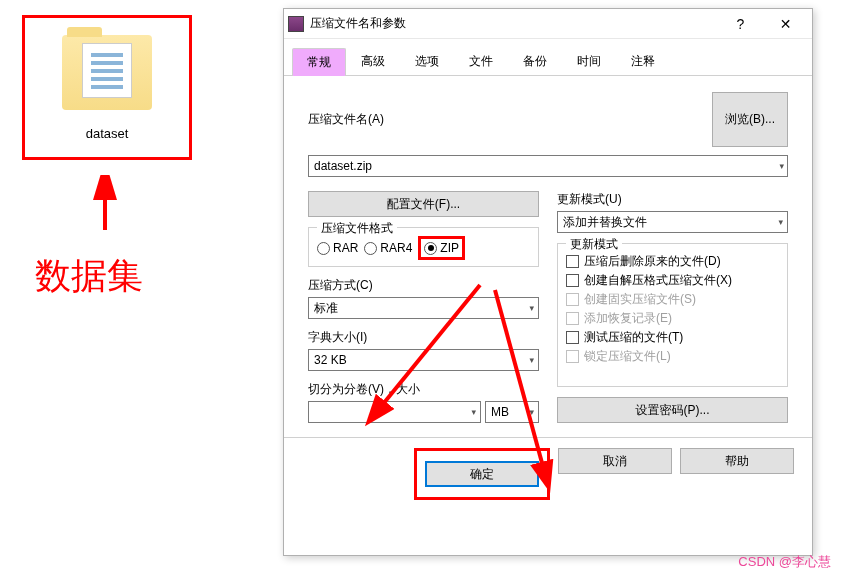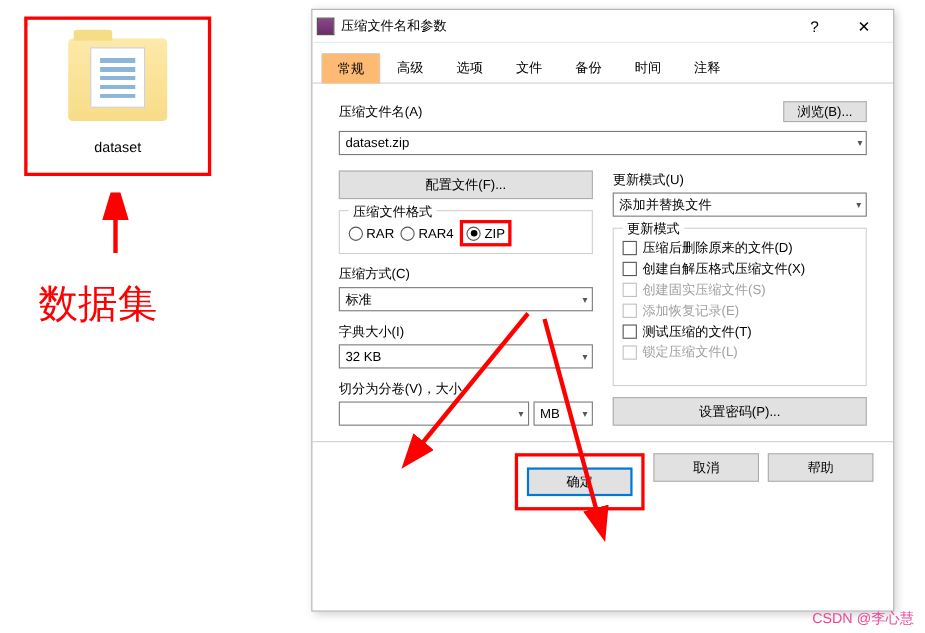--- a/index.html
+++ b/index.html
@@ -25,7 +25,7 @@
     
     .tabs { display: flex; padding: 8px 8px 0 8px; border-bottom: 1px solid #d0d0d0; }
     .tab { padding: 5px 14px; border: 1px solid transparent; border-bottom: none; font-size: 12px; cursor: pointer; }
-    .tab.active { border-color: #d0d0d0; background: #fdba74; border-radius: 2px 2px 0 0; position: relative; top: 1px; }
+    .tab.active { border-color: #d0d0d0; background: #f0abfc; border-radius: 2px 2px 0 0; position: relative; top: 1px; }
     
     .content { padding: 16px 24px 6px 24px; display: flex; flex-direction: column; gap: 8px; }
     

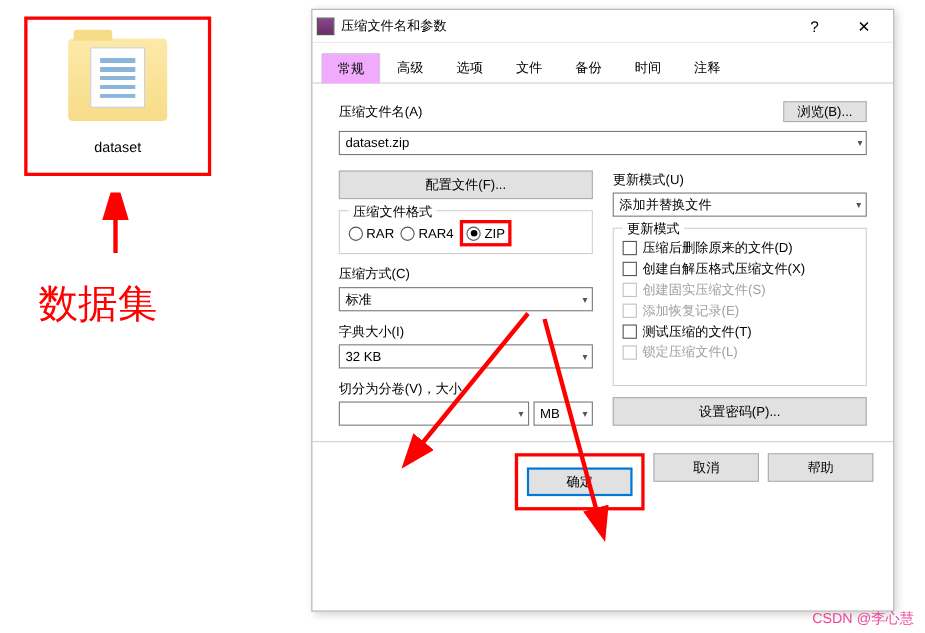--- a/index.html
+++ b/index.html
@@ -31,7 +31,7 @@
     
     .row { display: flex; align-items: center; gap: 8px; }
     .label { font-size: 12px; }
-    .browse-btn { padding: 0 12px; border: 1px solid #adadad; background: #e1e1e1; font-size: 12px; cursor: pointer; }
+    .browse-btn { padding: 18px 12px; border: 1px solid #adadad; background: #e1e1e1; font-size: 12px; cursor: pointer; }
     .filename-input { flex: 1; height: 22px; border: 1px solid #7a7a7a; padding: 2px 5px; font-size: 12px; background:#fff; }
     .dropdown-arrow { position: absolute; right: 4px; top: 50%; transform: translateY(-50%); pointer-events:none; font-size:9px; color:#555;}
     .input-wrap { position: relative; display: flex; flex: 1; }

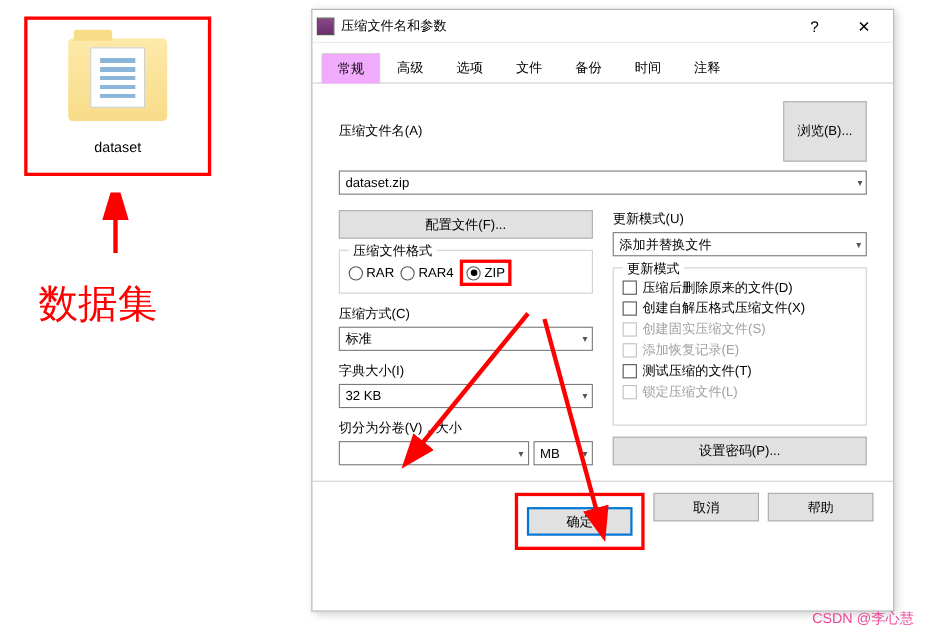--- a/index.html
+++ b/index.html
@@ -61,7 +61,7 @@
     .mb-select { width:54px; }
     
     .footer { display:flex; justify-content:flex-end; gap:8px; padding: 10px 18px 14px 0; border-top: 1px solid #d0d0d0; margin-top: 8px; }
-    .footer-btn { width: 96px; height: 26px; border: 1px solid #adadad; background: #e1e1e1; font-size:12px; cursor:pointer; }
+    .footer-btn { width: 114px; height: 26px; border: 1px solid #adadad; background: #e1e1e1; font-size:12px; cursor:pointer; }
     .footer-btn.primary { border: 2px solid #0078d7; }
     .ok-highlight { border: 3px solid #ff0000; padding: 10px 8px 10px 8px; }
     

